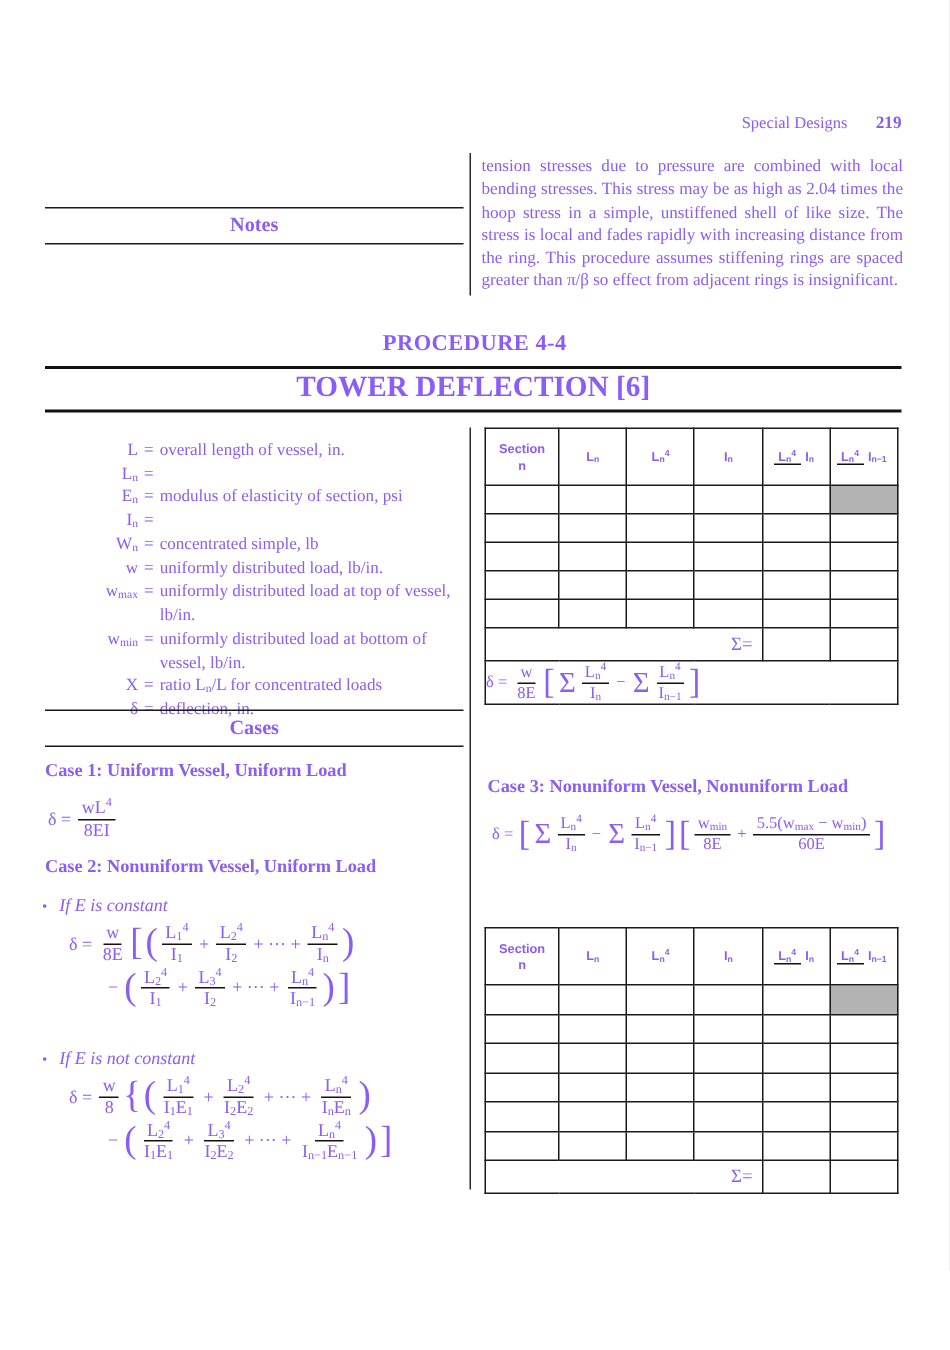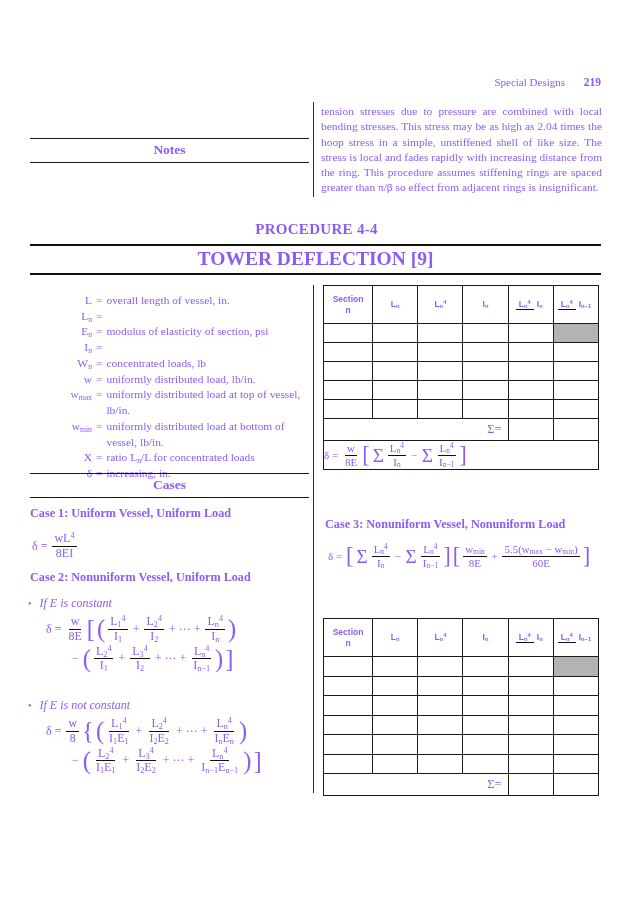--- a/index.html
+++ b/index.html
@@ -90,7 +90,7 @@
   <div class="abs vdiv" style="left:313px;top:102px;height:95px;"></div>
 
   <div class="abs kicker">PROCEDURE 4-4</div>
-  <div class="abs banner">TOWER DEFLECTION [9]</div>
+  <div class="abs banner">TOWER DEFLECTION [6]</div>
 
   <div class="abs vdiv" style="left:313px;top:285px;height:508px;"></div>
 

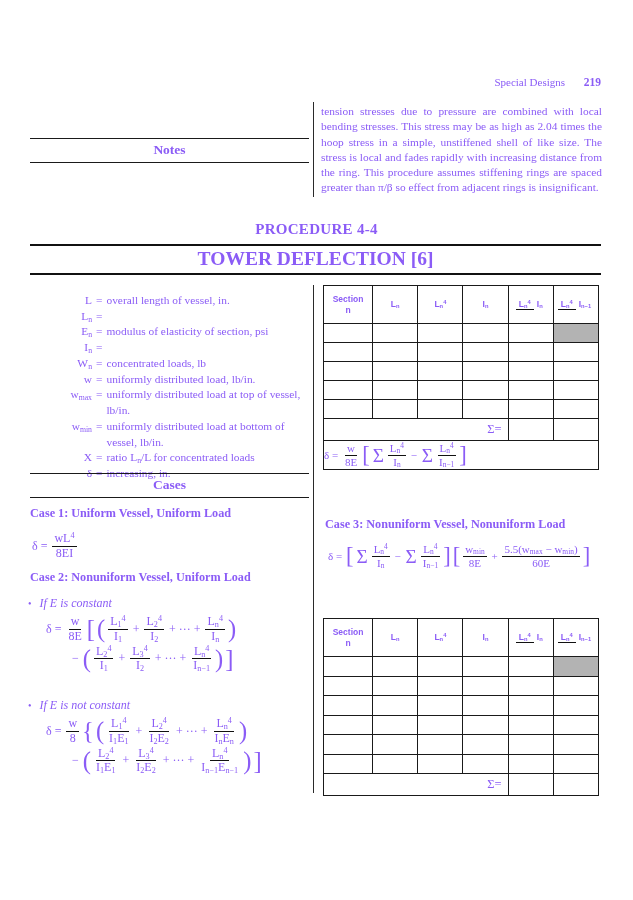--- a/index.html
+++ b/index.html
@@ -117,7 +117,7 @@
       <div class="nrow">
           <span class="nsym">W<sub>n</sub></span>
           <span class="neq">=</span>
-          <span class="ndef">concentrated loads, lb</span>
+          <span class="ndef">concentrated simple, lb</span>
         </div>
       <div class="nrow">
           <span class="nsym">w</span>

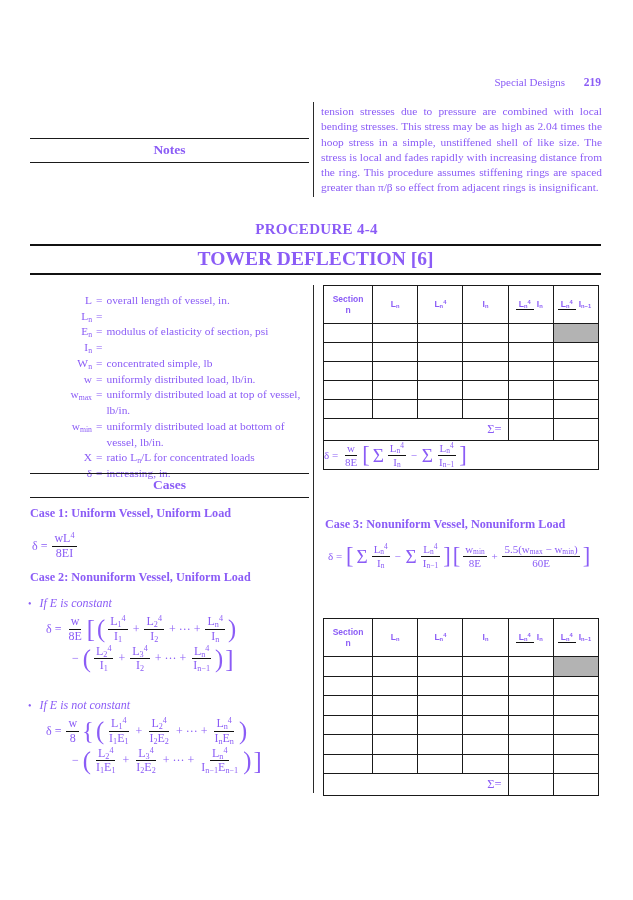--- a/index.html
+++ b/index.html
@@ -142,7 +142,7 @@
       <div class="nrow">
           <span class="nsym">δ</span>
           <span class="neq">=</span>
-          <span class="ndef">increasing, in.</span>
+          <span class="ndef">deflection, in.</span>
         </div>
     </div>
   </div>

